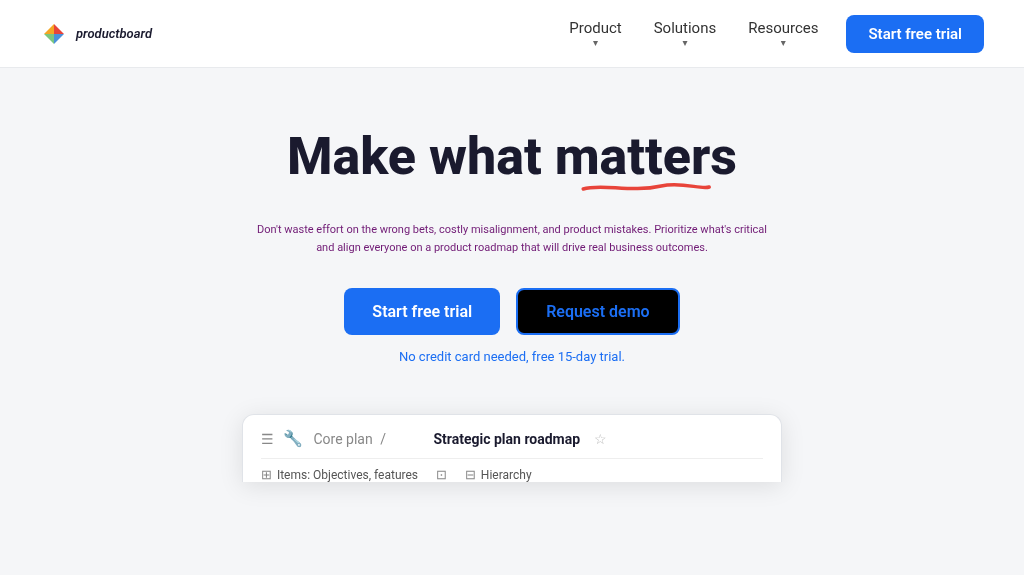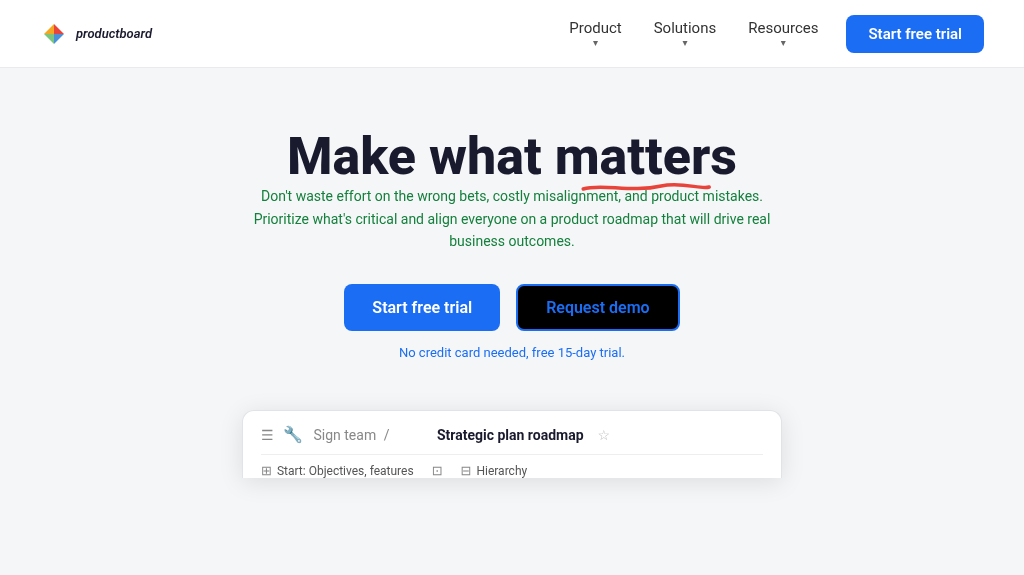--- a/index.html
+++ b/index.html
@@ -107,9 +107,10 @@
       width: 100%;
     }
     .hero-subtitle {
+      margin-top: 36px;
       max-width: 520px;
-      font-size: 14px;
-      color: #15803d;
+      font-size: 11px;
+      color: #701a75;
       line-height: 1.6;
     }
     .hero-buttons {

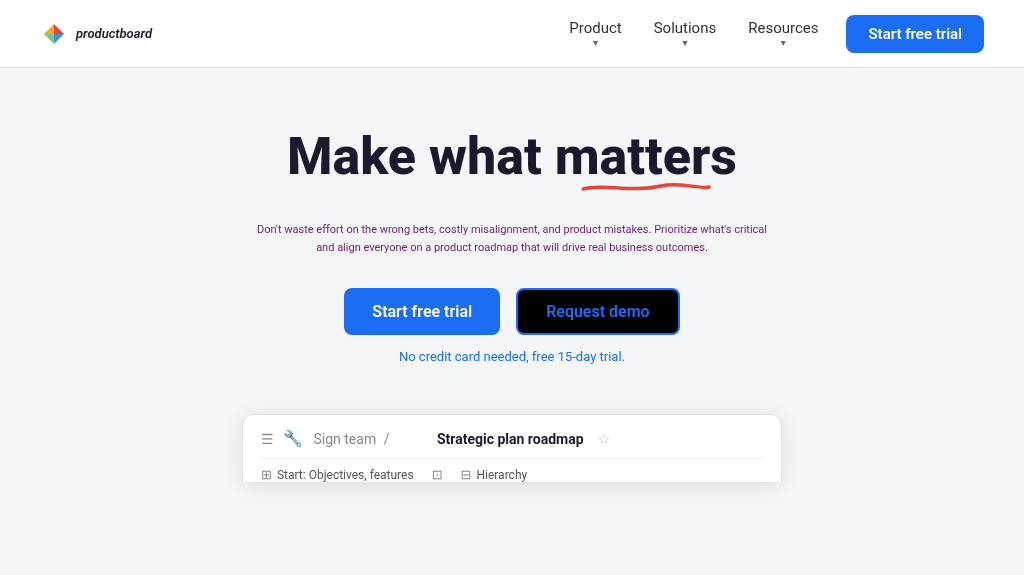--- a/index.html
+++ b/index.html
@@ -261,7 +261,7 @@
     <span class="hamburger-icon">☰</span>
     <span class="team-icon">🔧</span>
     <span class="preview-breadcrumb">
-      <span>Sign team</span>
+      <span>Core plan</span>
       <span style="margin: 0 4px;">/</span>
       <strong>Strategic plan roadmap</strong>
     </span>

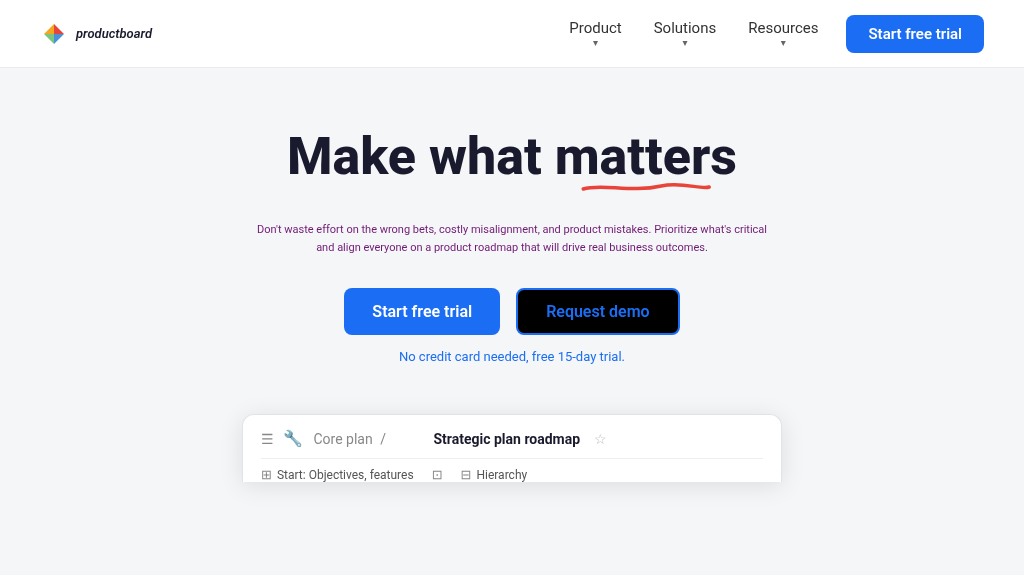--- a/index.html
+++ b/index.html
@@ -270,7 +270,7 @@
   <div class="preview-toolbar">
     <div class="toolbar-item">
       <span class="toolbar-item-icon">⊞</span>
-      <span>Start: Objectives, features</span>
+      <span>Items: Objectives, features</span>
     </div>
     <div class="toolbar-item">
       <span class="toolbar-item-icon">⊡</span>

